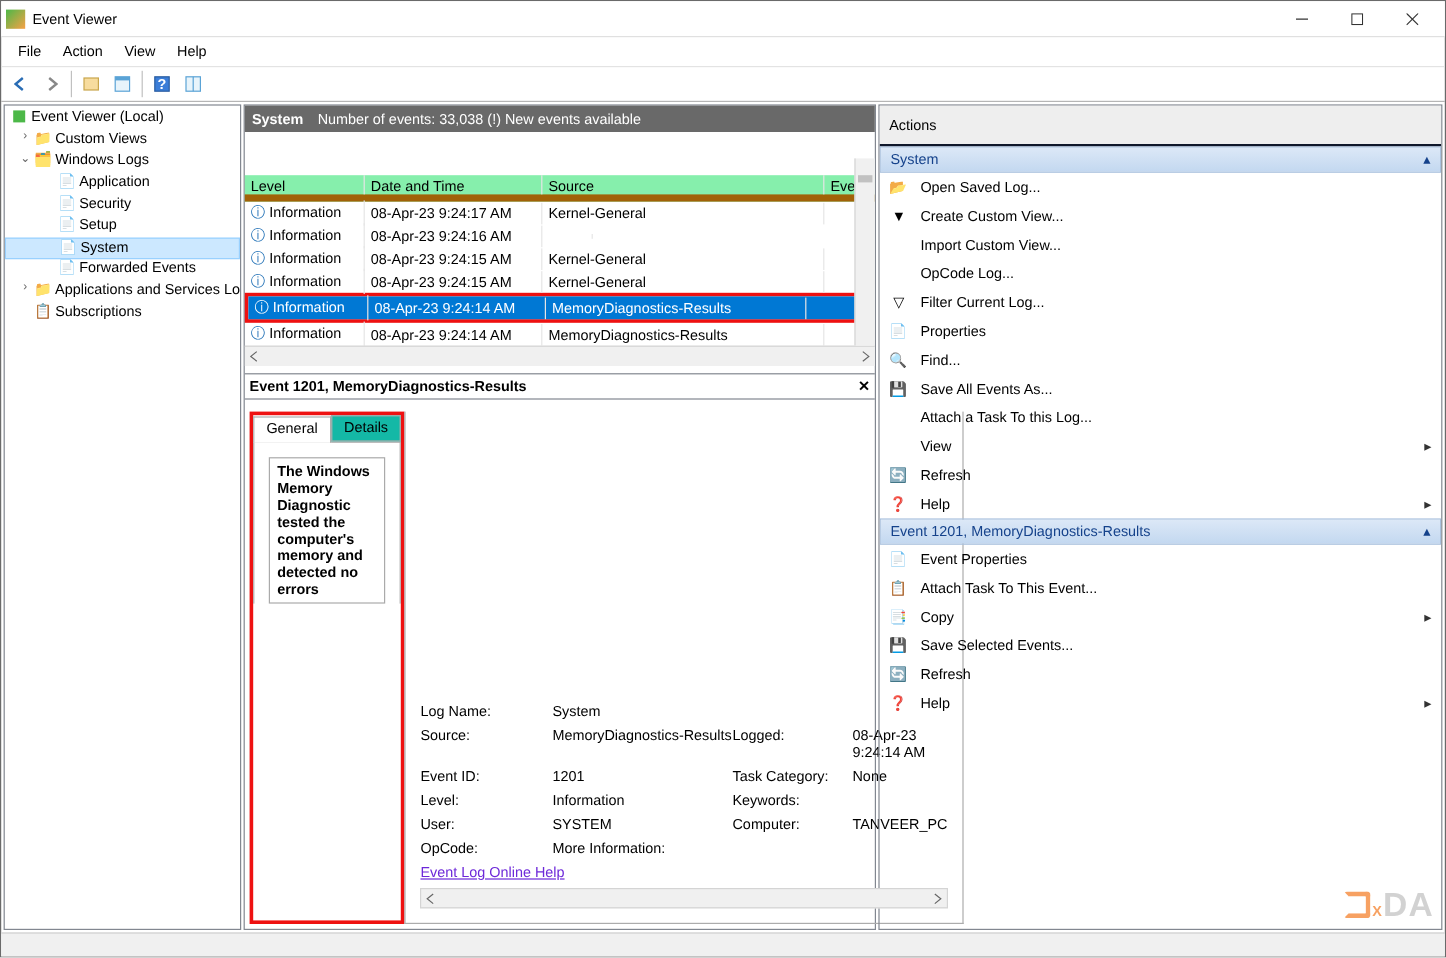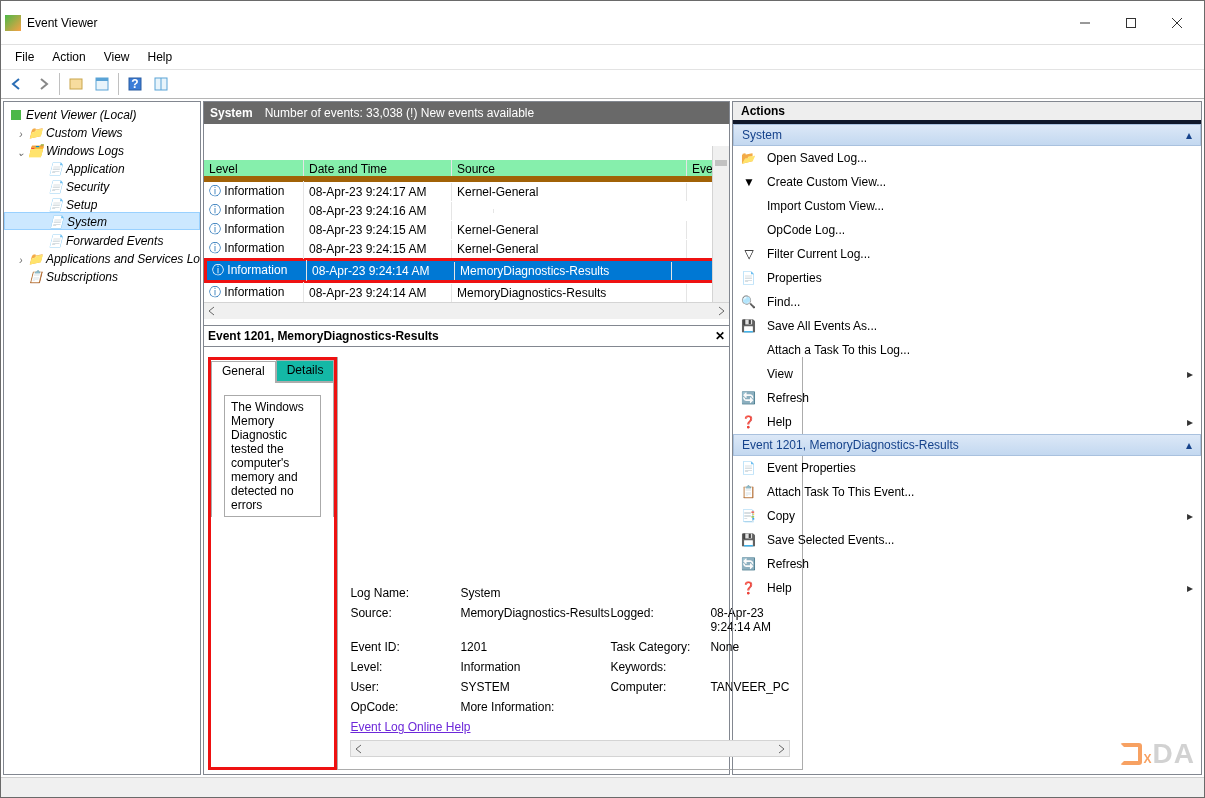--- a/index.html
+++ b/index.html
@@ -5,7 +5,7 @@
 * { box-sizing: border-box; margin: 0; padding: 0; font-family: "Segoe UI", Tahoma, sans-serif; font-size: 12px; }
 body { background: #fff; width: 1205px; height: 798px; overflow: hidden; position: relative; }
 .window { border: 1px solid #6a6a6a; width: 1205px; height: 798px; display: flex; flex-direction: column; background: #fff;}
-.titlebar { height: 44px; display: flex; align-items: center; padding: 0 4px; background:#fff; border-bottom:1px solid #e0e0e0;}
+.titlebar { height: 30px; display: flex; align-items: center; padding: 0 4px; background:#fff; border-bottom:1px solid #e0e0e0;}
 .titlebar-icon { width:16px; height:16px; background:linear-gradient(135deg,#4cb848,#f8a145); margin-right:6px;}
 .titlebar-text { flex:1; font-size: 12px; }
 .winctl { width:46px; height:28px; display:flex;align-items:center;justify-content:center; }

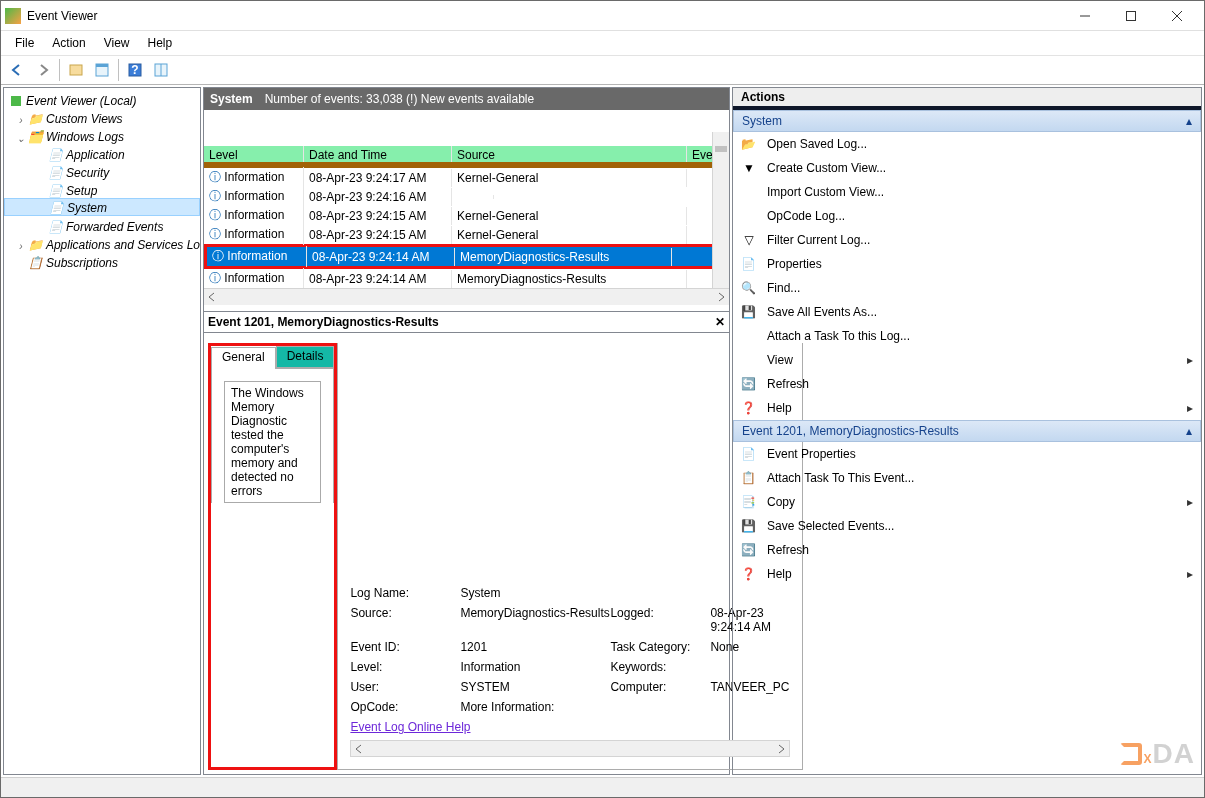--- a/index.html
+++ b/index.html
@@ -17,7 +17,7 @@
 .tsep{width:1px;height:22px;background:#c0c0c0;margin:0 2px;}
 .content{flex:1;display:flex;min-height:0;}
 .tree{width:198px;border:1px solid #828790;margin:2px;padding:2px 0;overflow:hidden;}
-.tree-item{display:flex;align-items:flex-end;height:18px;padding-left:4px;white-space:nowrap;cursor:default;font-style:italic;}
+.tree-item{display:flex;align-items:flex-start;height:18px;padding-left:4px;white-space:nowrap;cursor:default;}
 .tree-item.sel{background:#cce8ff;border:1px solid #99d1ff;}
 .tree-toggle{width:14px;text-align:center;color:#666;font-size:10px;}
 .tree-icon{width:16px;height:14px;margin-right:2px;display:flex;align-items:center;justify-content:center;}

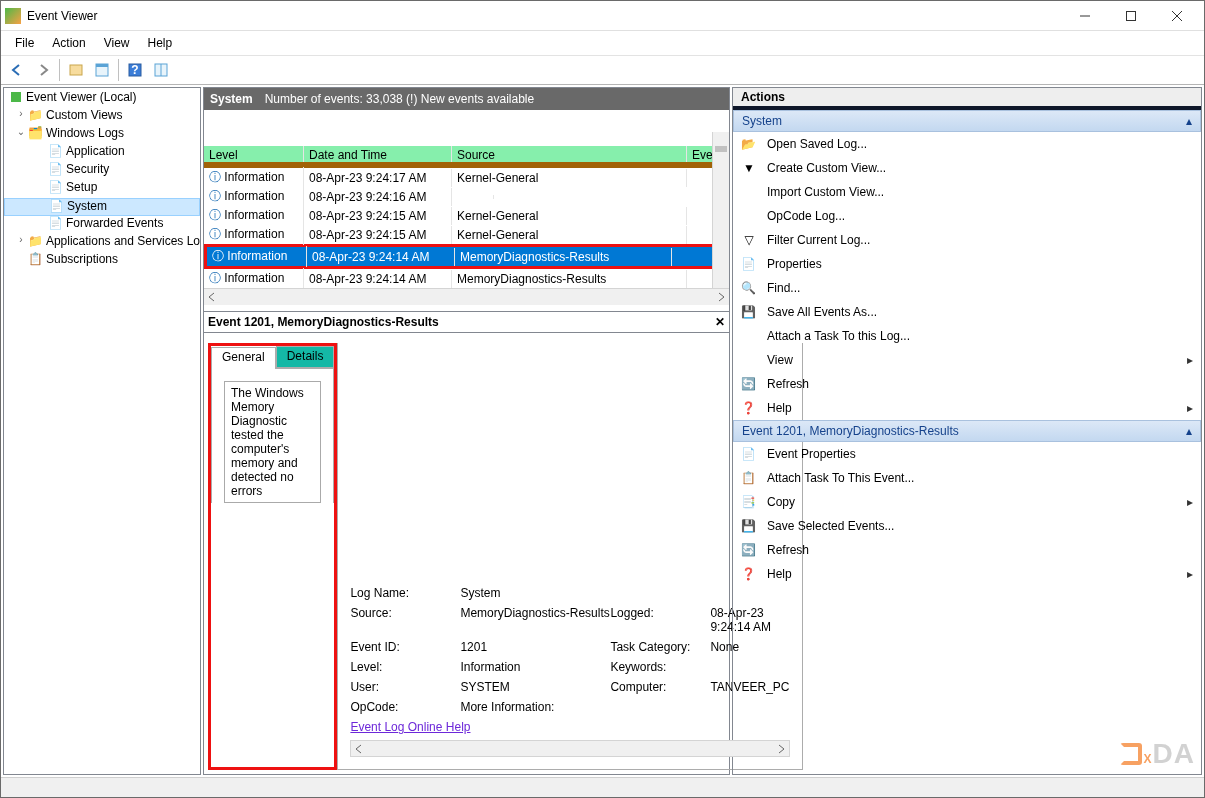--- a/index.html
+++ b/index.html
@@ -52,7 +52,7 @@
 .kv .link{color:#6d28d9;text-decoration:underline;}
 .horiz-scroll{height:17px;background:#f0f0f0;border:1px solid #d4d4d4;margin-top:6px;position:relative;}
 .right{width:470px;border:1px solid #828790;margin:2px;display:flex;flex-direction:column;overflow:hidden;}
-.right-title{height:22px;background:#eee;border-bottom:4px solid #0f172a;display:flex;align-items:center;padding:0 8px;font-weight:700;}
+.right-title{height:34px;background:#eee;border-bottom:2px solid #0f172a;display:flex;align-items:center;padding:0 8px;font-weight:400;}
 .sect{height:22px;background:linear-gradient(#dce8f7,#c3d8f0);border:1px solid #a9c1de;display:flex;align-items:center;padding:0 8px;color:#15428b;font-size:12px;}
 .sect .chev{margin-left:auto;color:#15428b;}
 .act{height:24px;display:flex;align-items:center;padding:0 8px;gap:10px;cursor:default;}

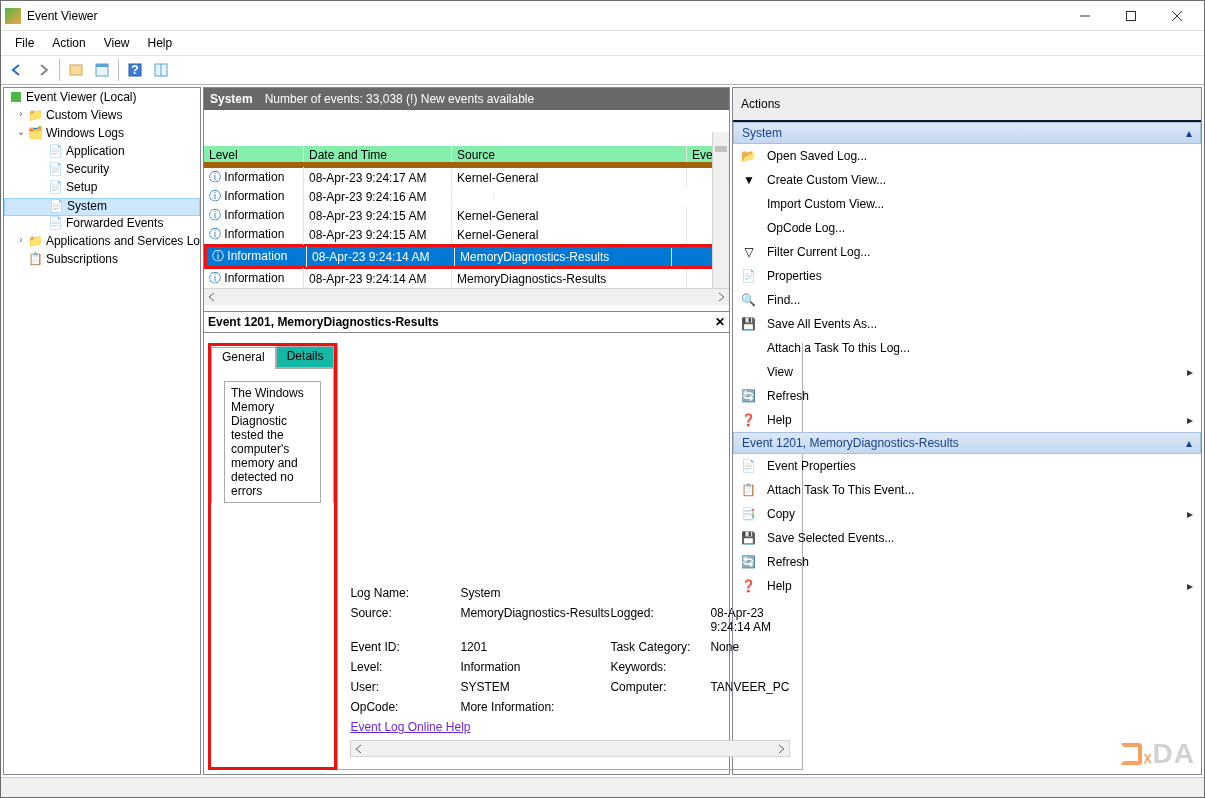--- a/index.html
+++ b/index.html
@@ -263,7 +263,7 @@
               <div class="tab inactive">Details</div>
             </div>
             <div class="tab-panel" style="border-bottom:none;padding-bottom:0">
-              <div class="diag-msg" style="height:auto;">The Windows Memory Diagnostic tested the computer's memory and detected no errors</div>
+              <div class="diag-msg" style="height:auto;font-weight:bold;">The Windows Memory Diagnostic tested the computer's memory and detected no errors</div>
             </div>
           </div>
           <div class="tab-panel" style="border-top:none;flex:1">

